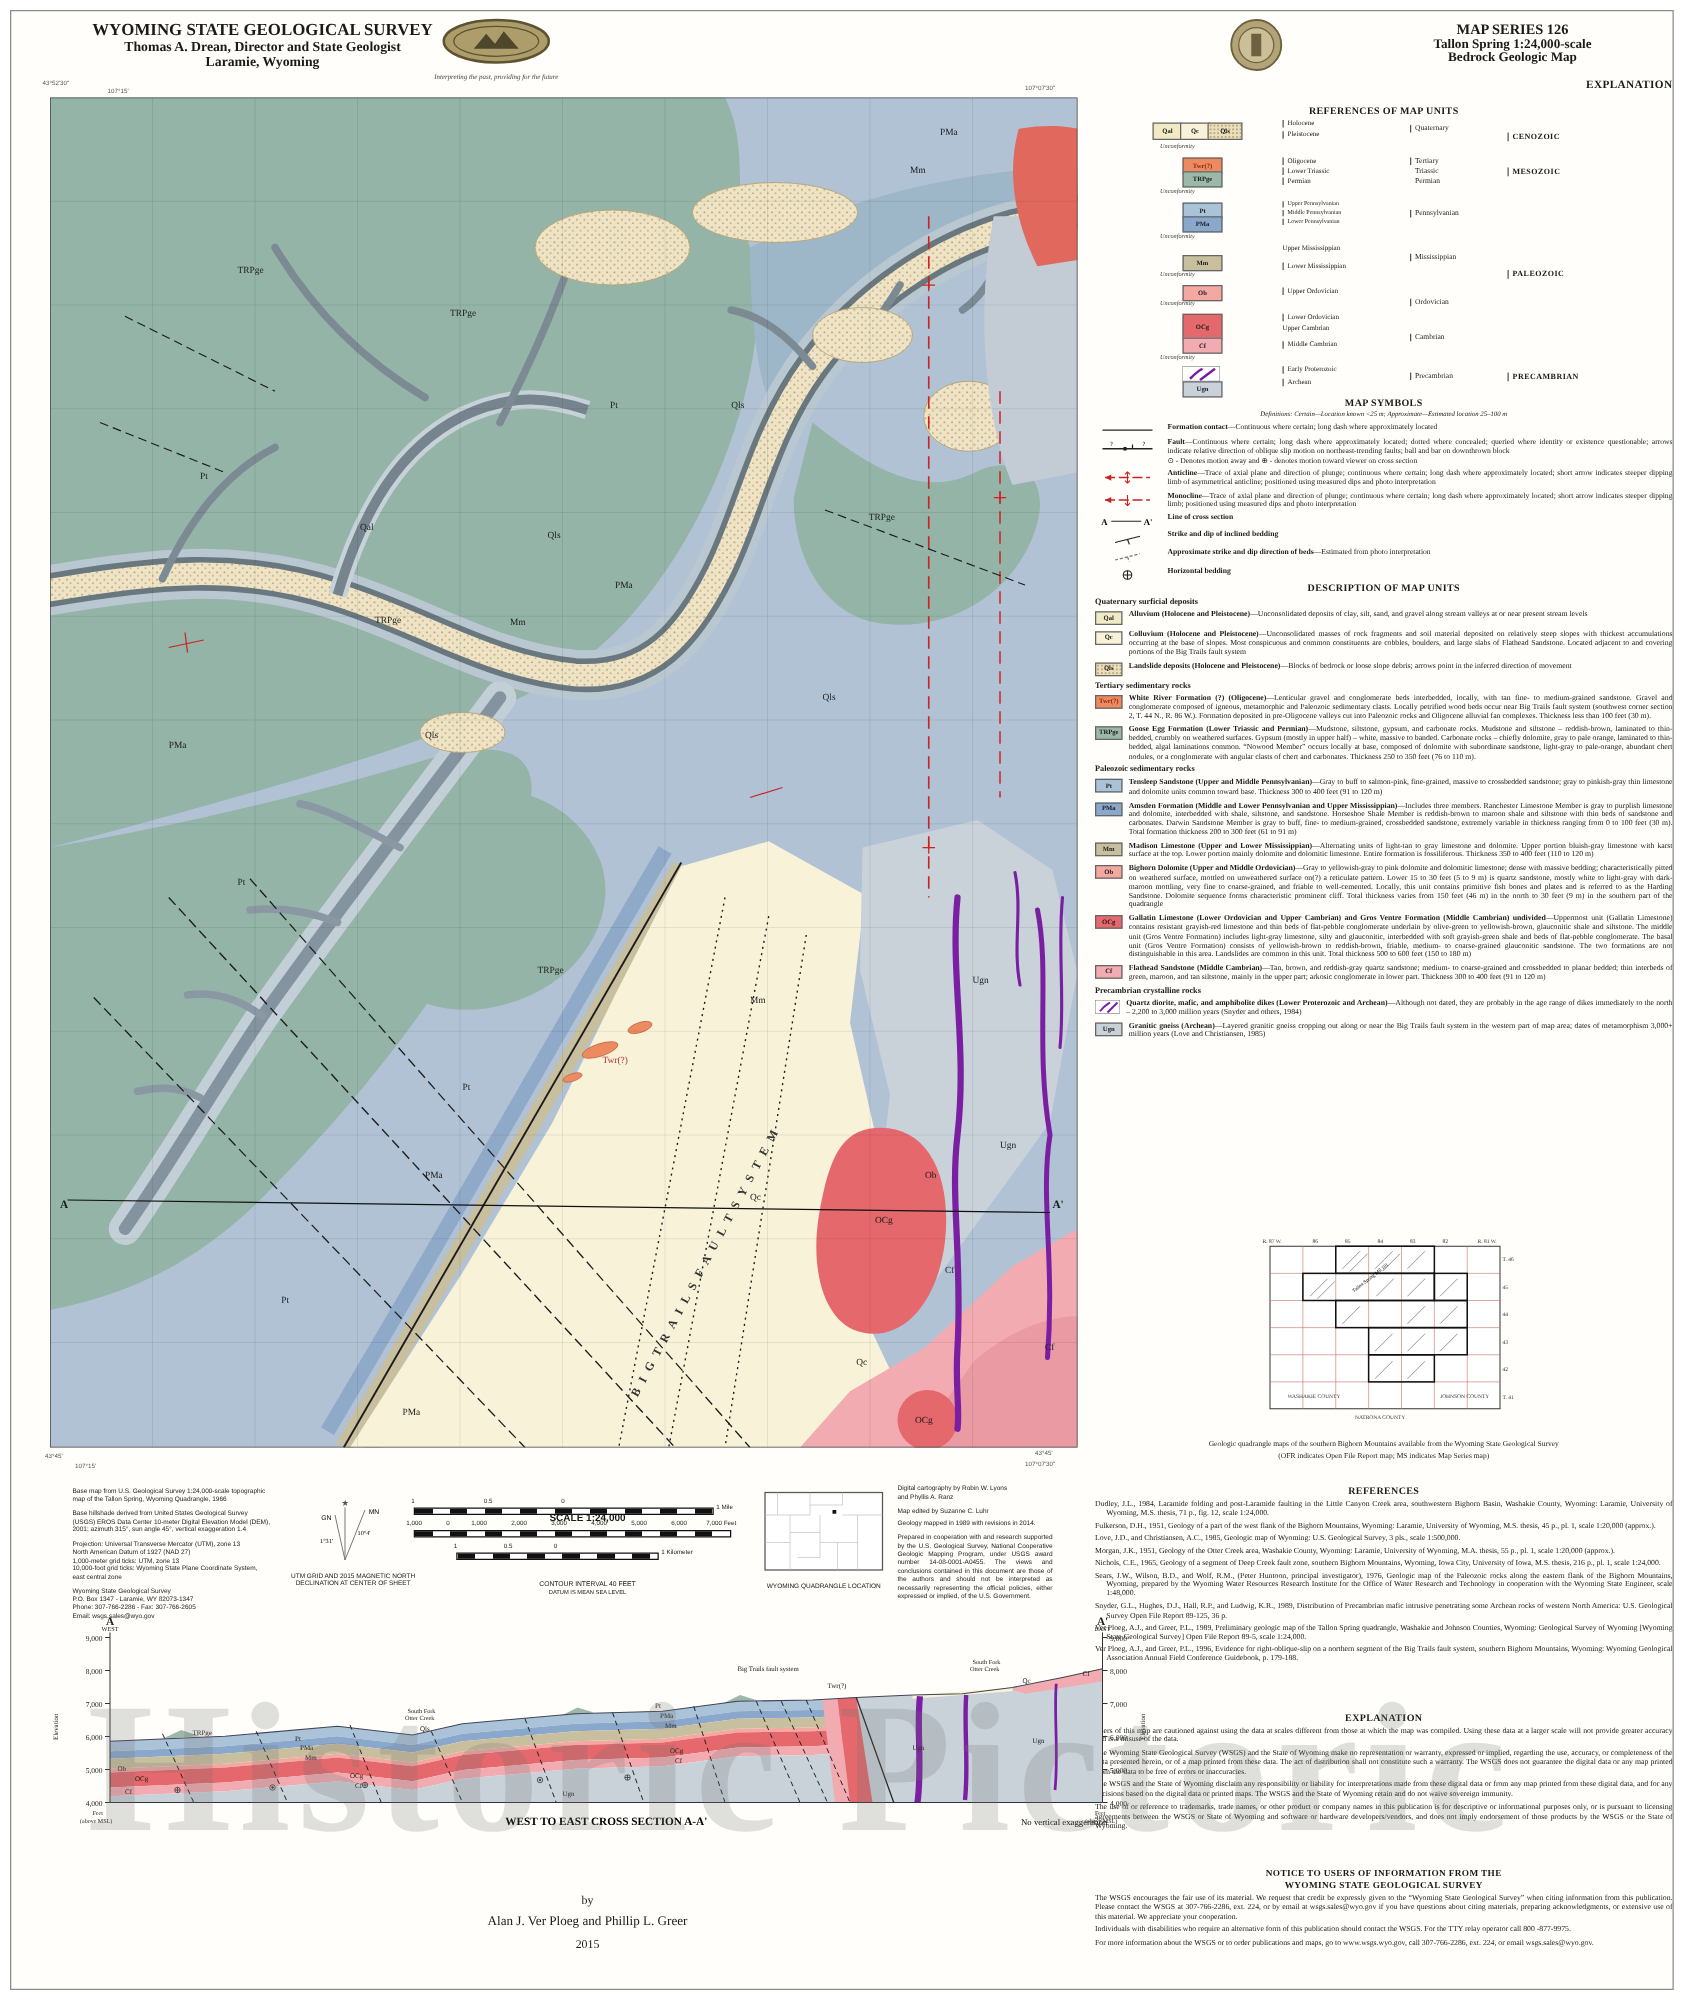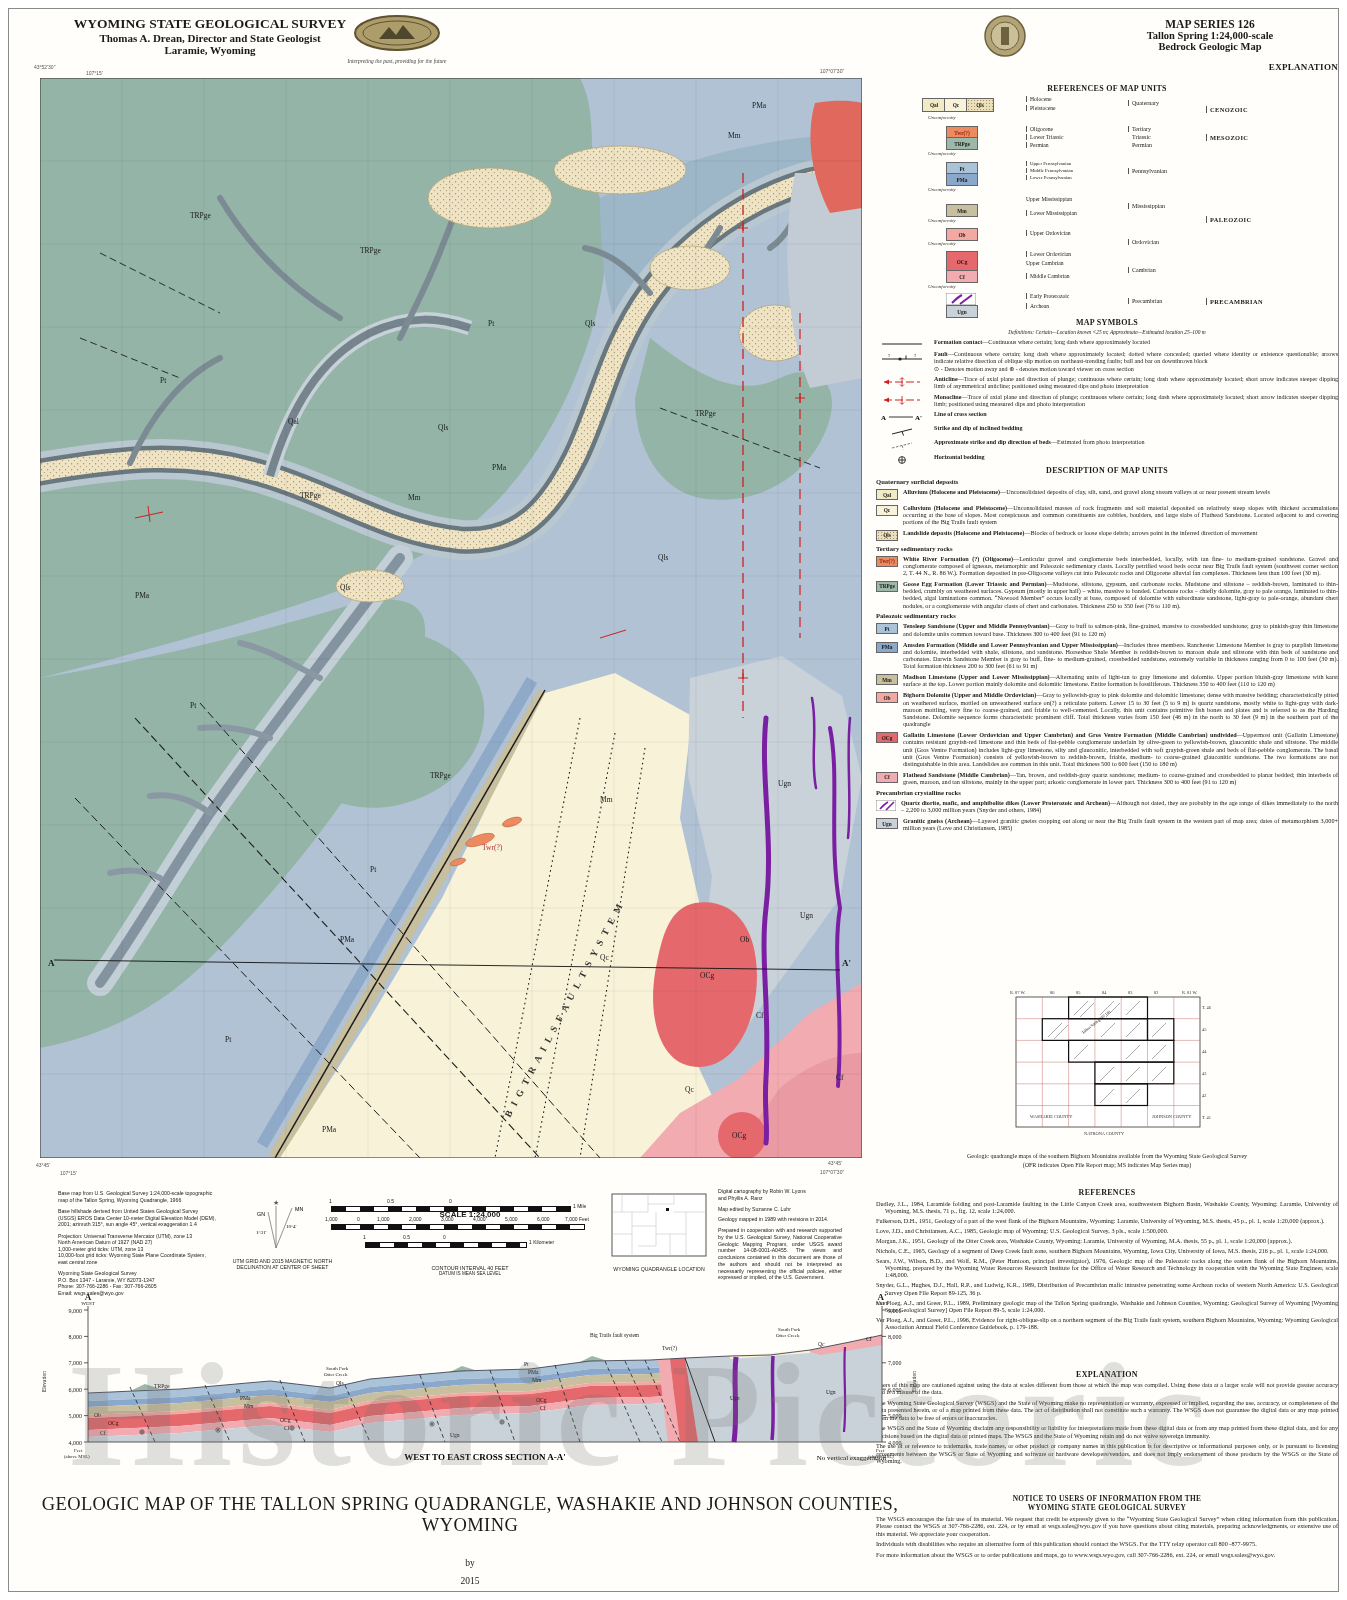--- a/index.html
+++ b/index.html
@@ -710,7 +710,6 @@
 </div>
 
 <div class="abs ctr" style="left:40px;top:1494px;width:860px;">
-  <div style="font-size:18.5px;letter-spacing:.4px;">GEOLOGIC MAP OF THE TALLON SPRING QUADRANGLE, WASHAKIE AND JOHNSON COUNTIES, WYOMING</div>
   <div style="font-size:9.5px;margin-top:22px;">by</div>
   <div style="font-size:9.5px;margin-top:8px;">2015</div>
 </div>

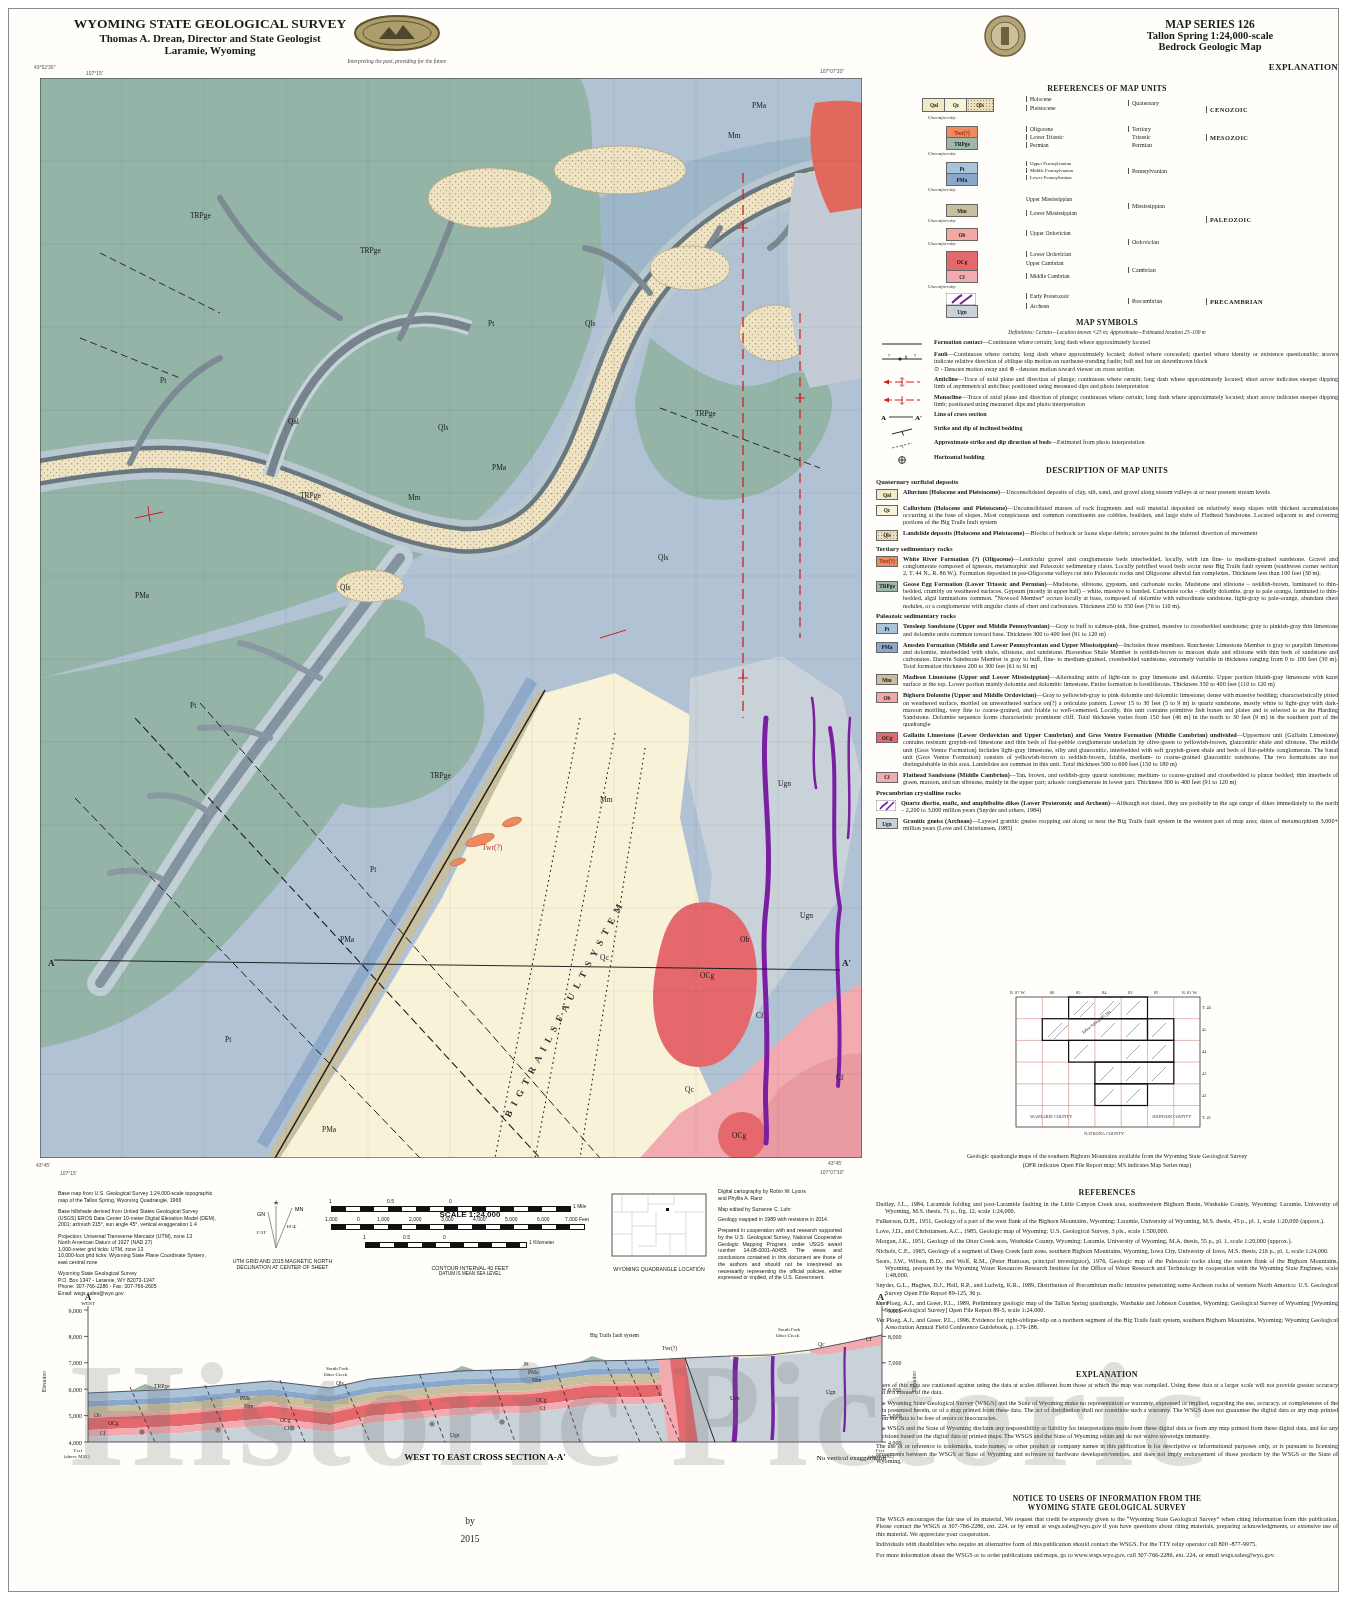--- a/index.html
+++ b/index.html
@@ -711,6 +711,7 @@
 
 <div class="abs ctr" style="left:40px;top:1494px;width:860px;">
   <div style="font-size:9.5px;margin-top:22px;">by</div>
+  <div style="font-size:10.5px;margin-top:6px;">Alan J. Ver Ploeg and Phillip L. Greer</div>
   <div style="font-size:9.5px;margin-top:8px;">2015</div>
 </div>
 

